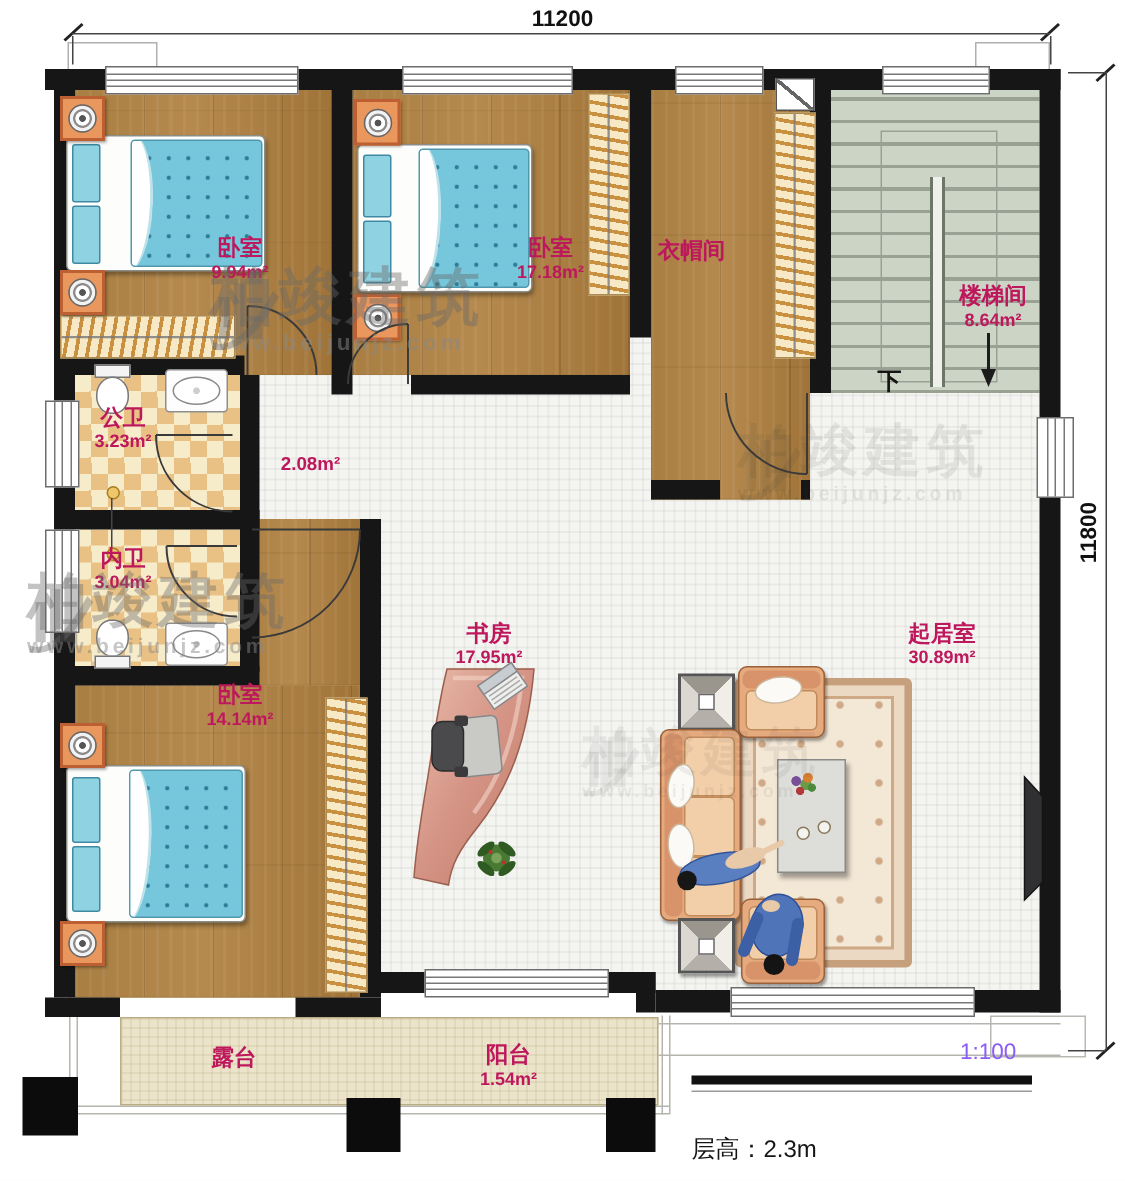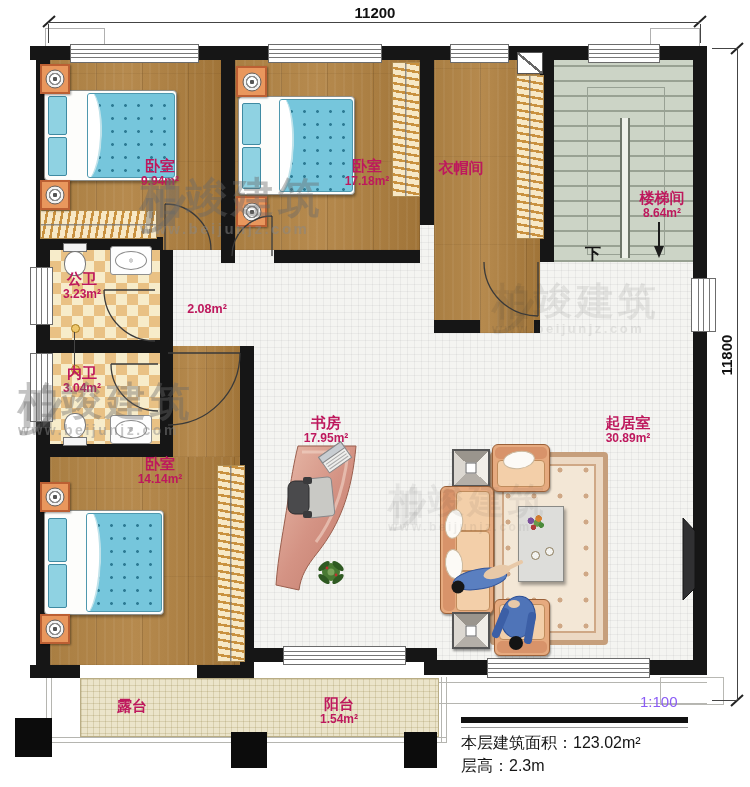--- a/index.html
+++ b/index.html
@@ -371,7 +371,7 @@
     <div class="rname">起居室</div>
     <div class="rarea">30.89m²</div>
   </div>
-  <div class="abs rlabel" style="left:132px;top:698px">
+  <div class="abs rlabel" style="left:156px;top:698px">
     <div class="rname">露台</div>
   </div>
   <div class="abs rlabel" style="left:339px;top:696px">

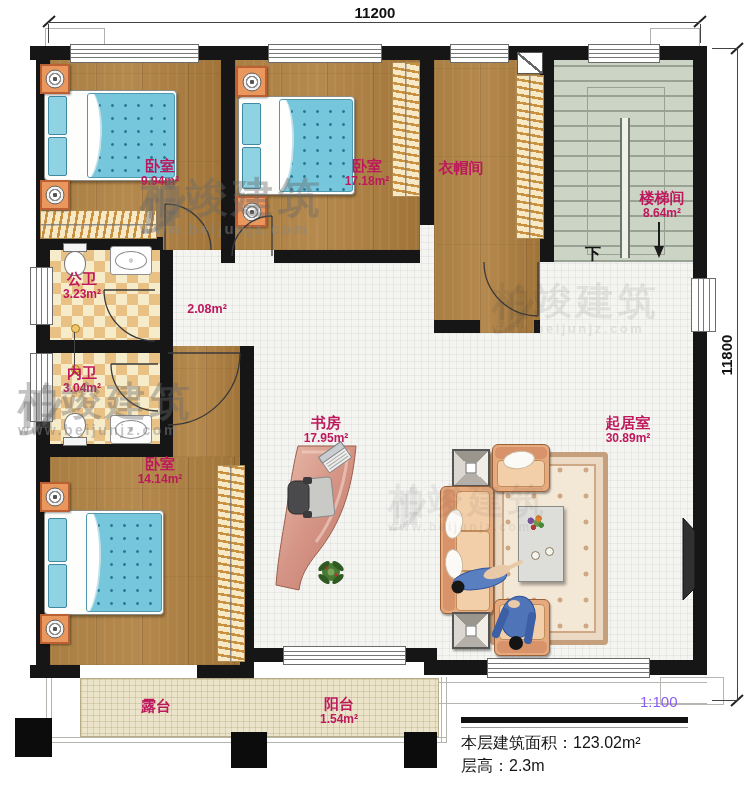--- a/index.html
+++ b/index.html
@@ -444,9 +444,6 @@
   <div class="abs tb-scale" style="left:640px;top:693px">1:100</div>
   <div class="abs" style="left:461px;top:717px;width:227px;height:6px;background:#111"></div>
   <div class="abs" style="left:461px;top:727px;width:227px;height:1px;background:#9a9a9a"></div>
-  <div class="abs tb-small" style="left:461px;top:733px">
-    <span>本层建筑面积：</span><span>123.02m²</span>
-  </div>
   <div class="abs tb-small" style="left:461px;top:756px">
     <span>层高：</span><span>2.3m</span>
   </div>

